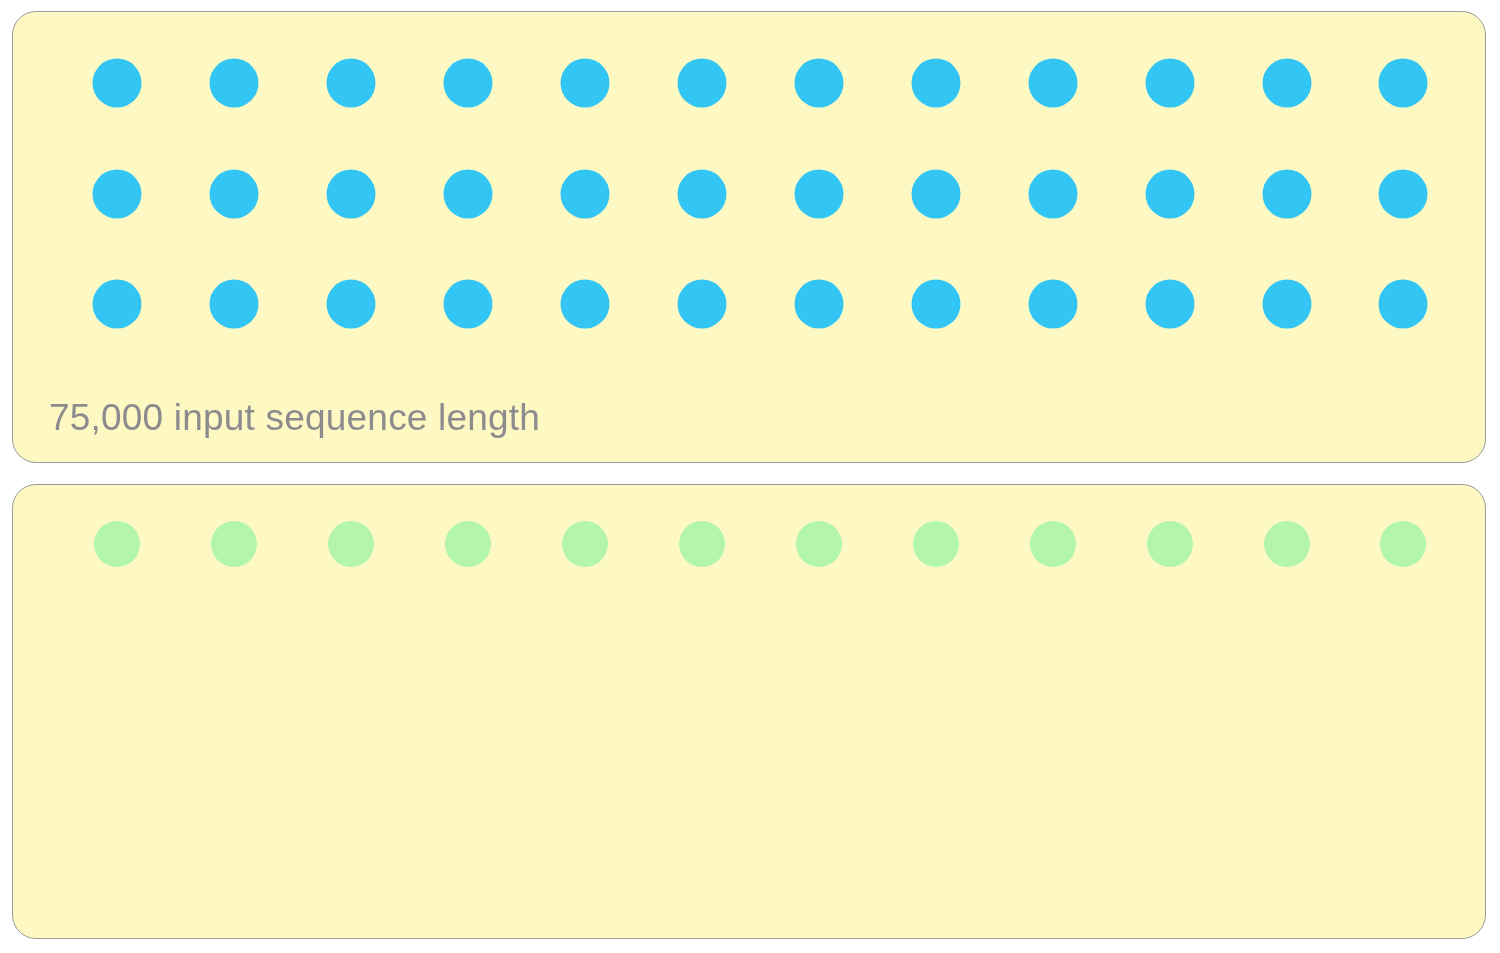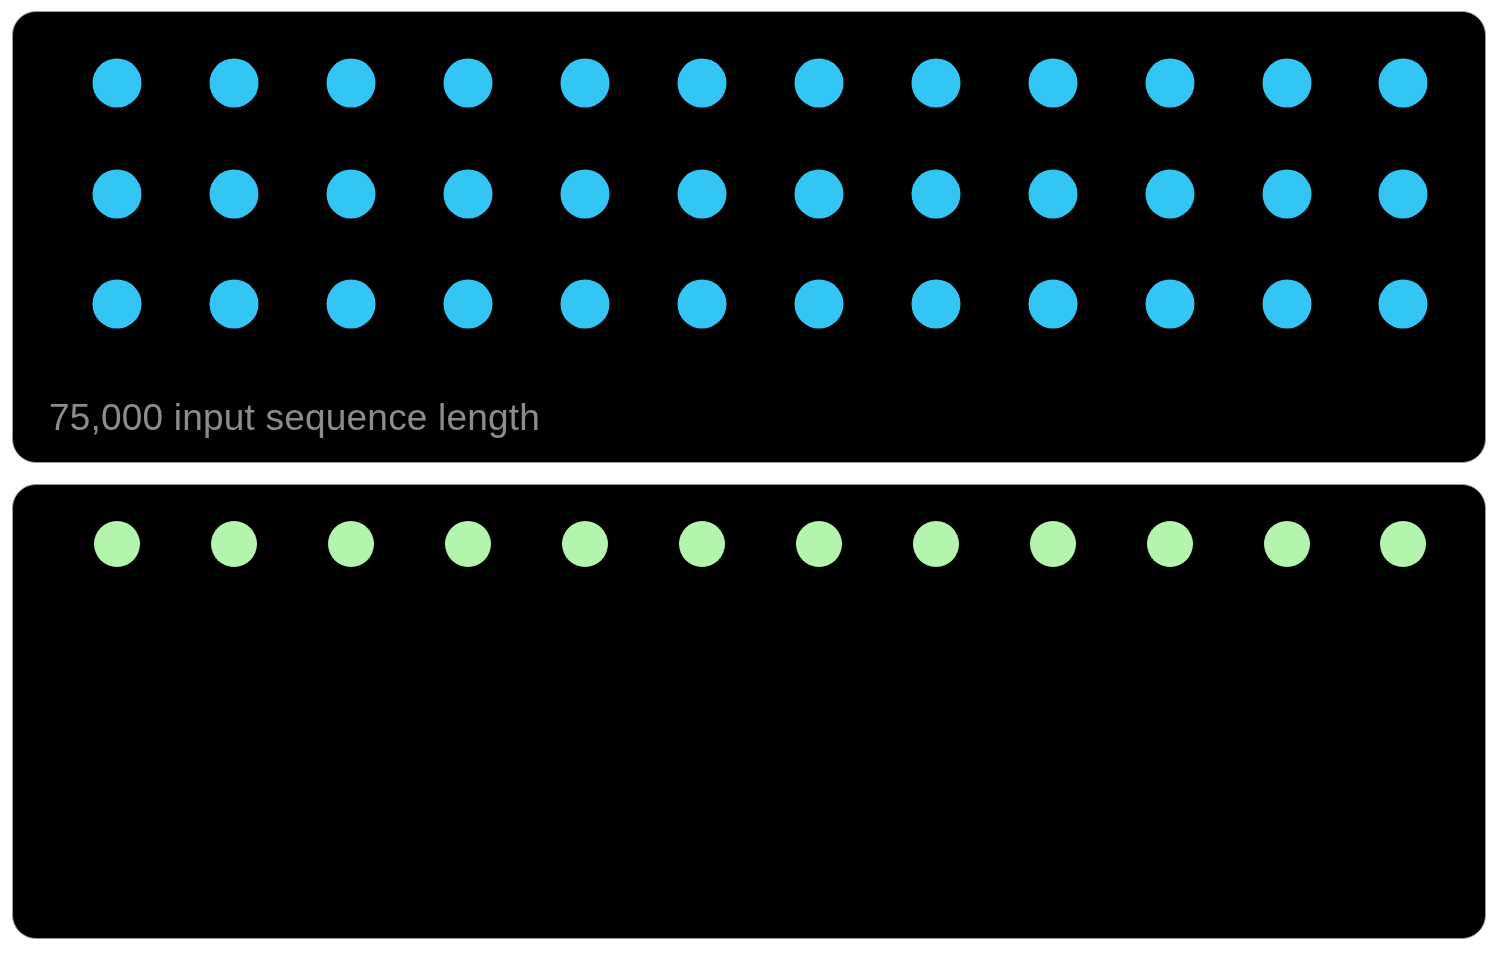--- a/index.html
+++ b/index.html
@@ -23,7 +23,7 @@
   .card {
     position: absolute;
     box-sizing: border-box;
-    background: #000000;
+    background: #fef9c3;
     border: 1.6px solid #9a9a9a;
     border-radius: 24px;
   }

